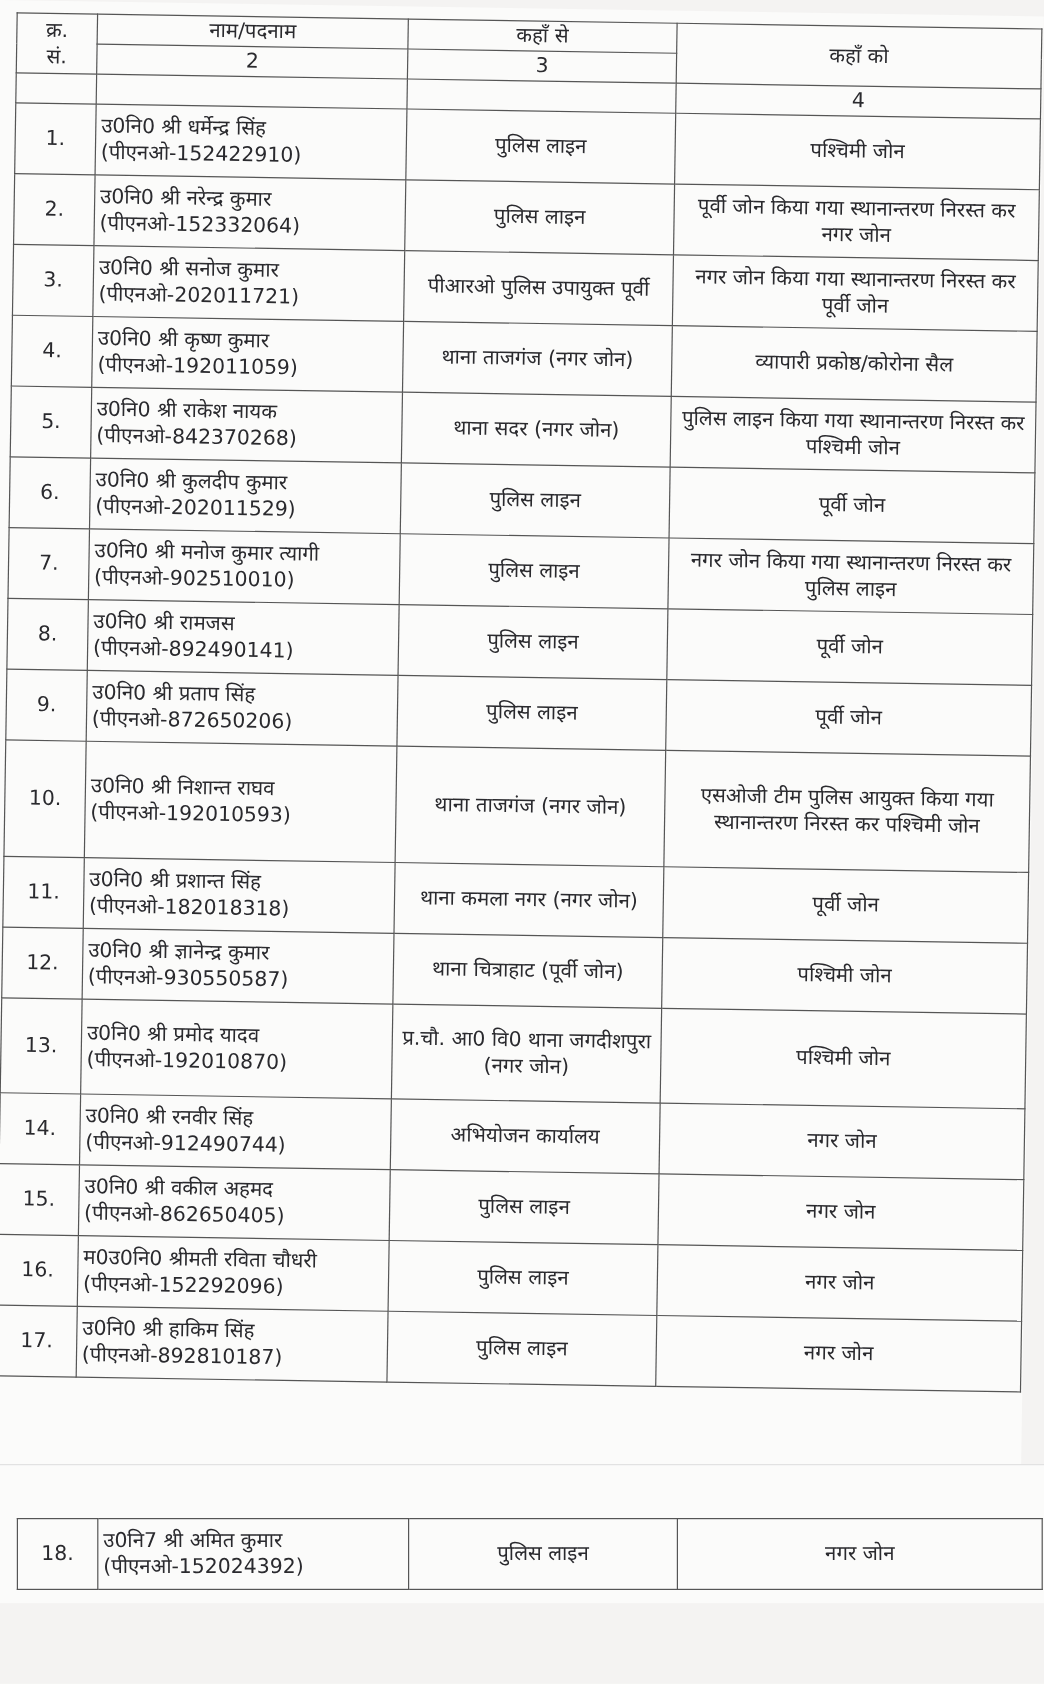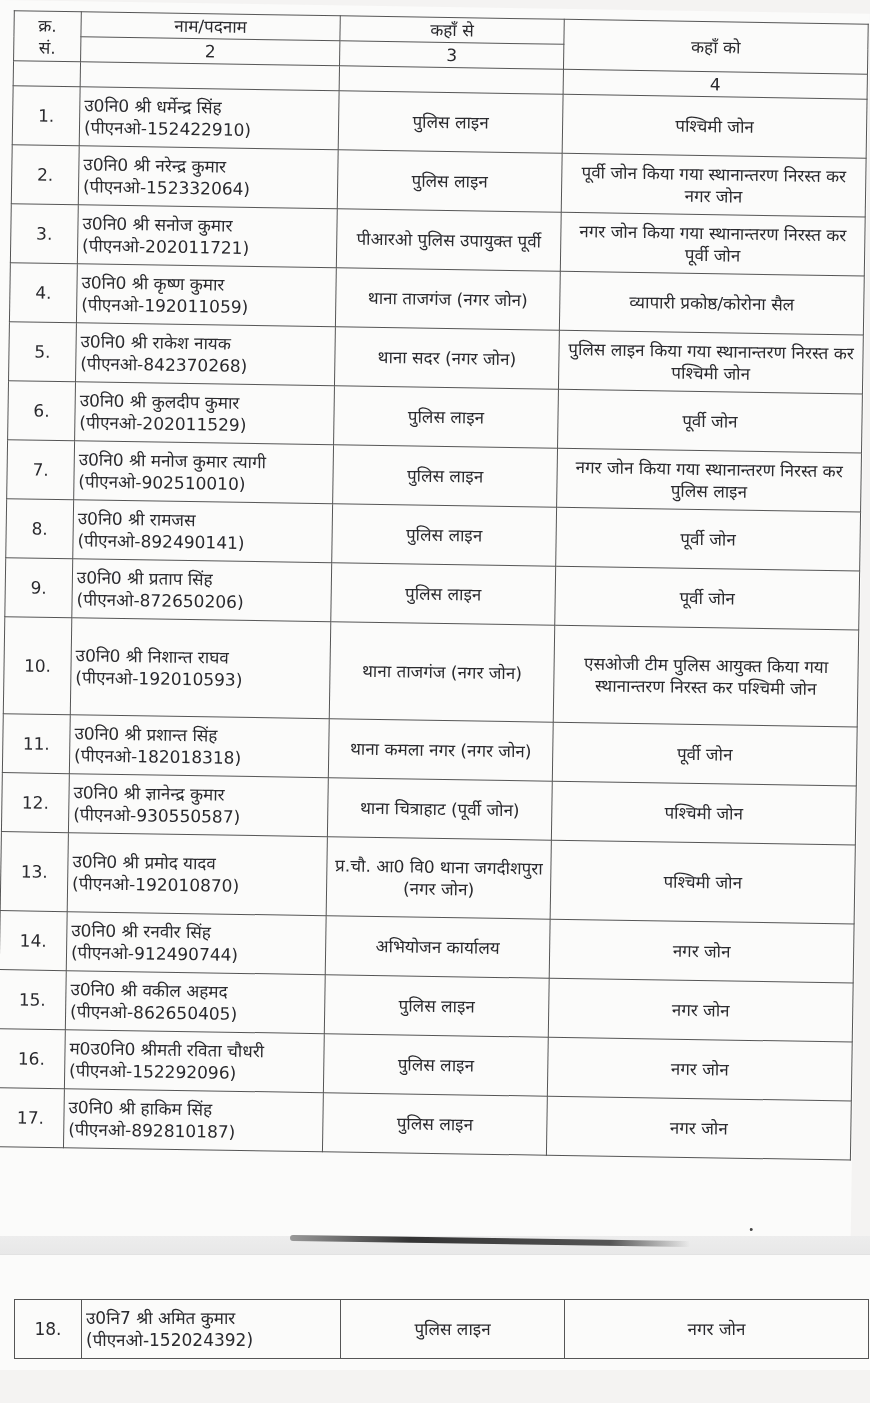--- a/index.html
+++ b/index.html
@@ -18,7 +18,7 @@
       transform-origin: 0 0;
     }
     .page2 {
-      position: absolute; left: 0; top: 1254px;
+      position: absolute; left: 0; top: 1220px;
       width: 870px; height: 115px;
       background: #fbfbfa;
       border-top: 1px solid #e2e2e2;

